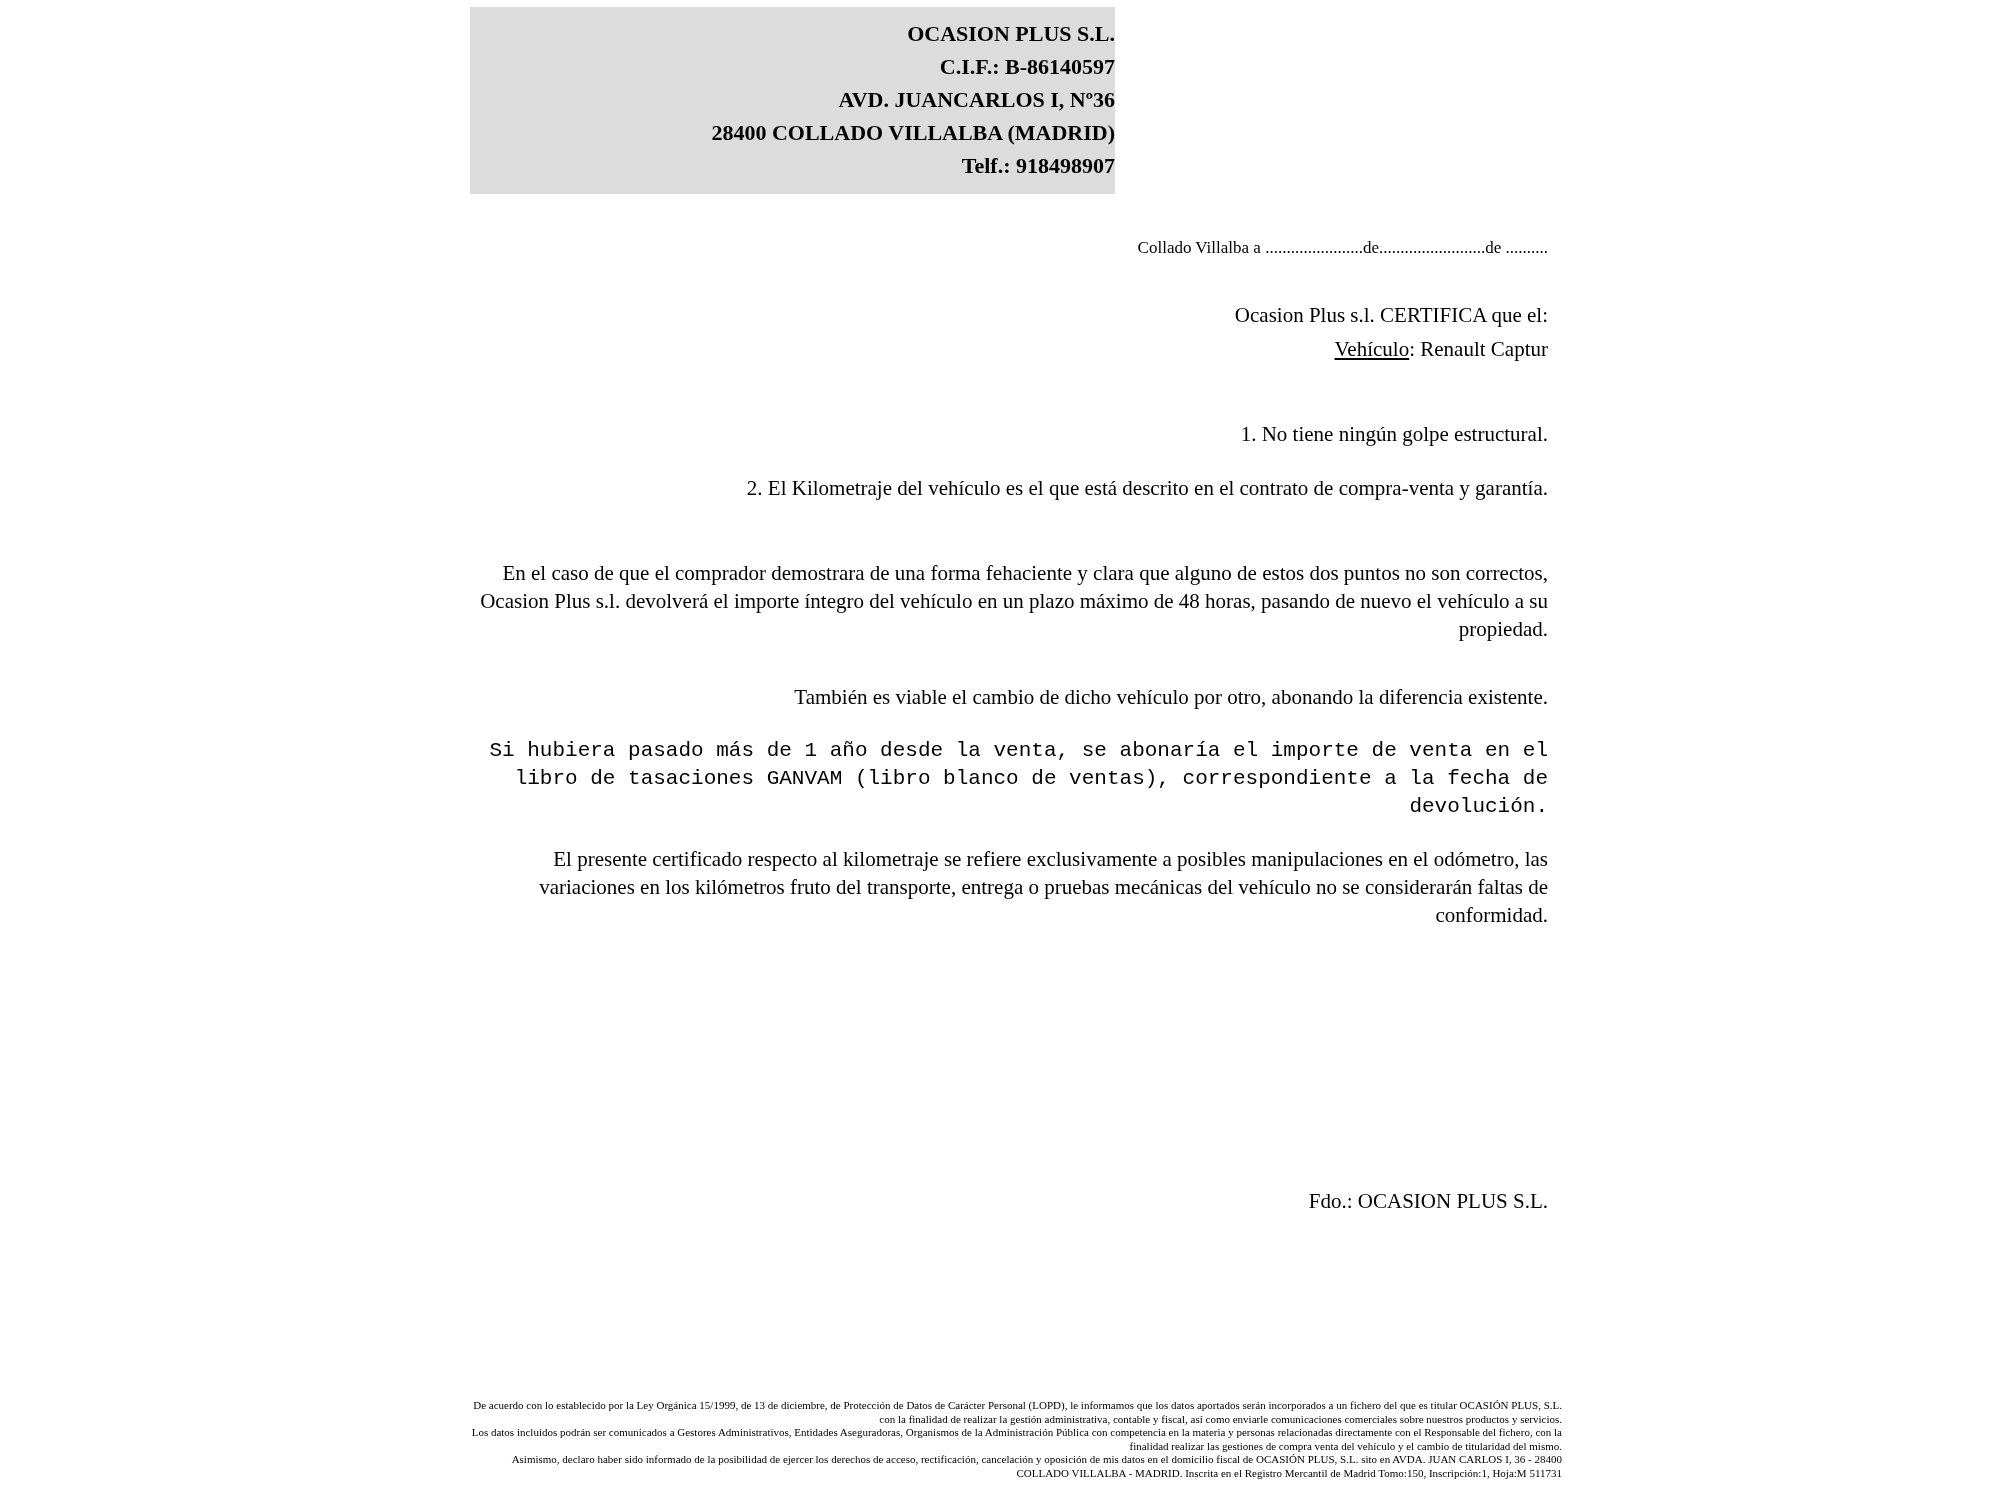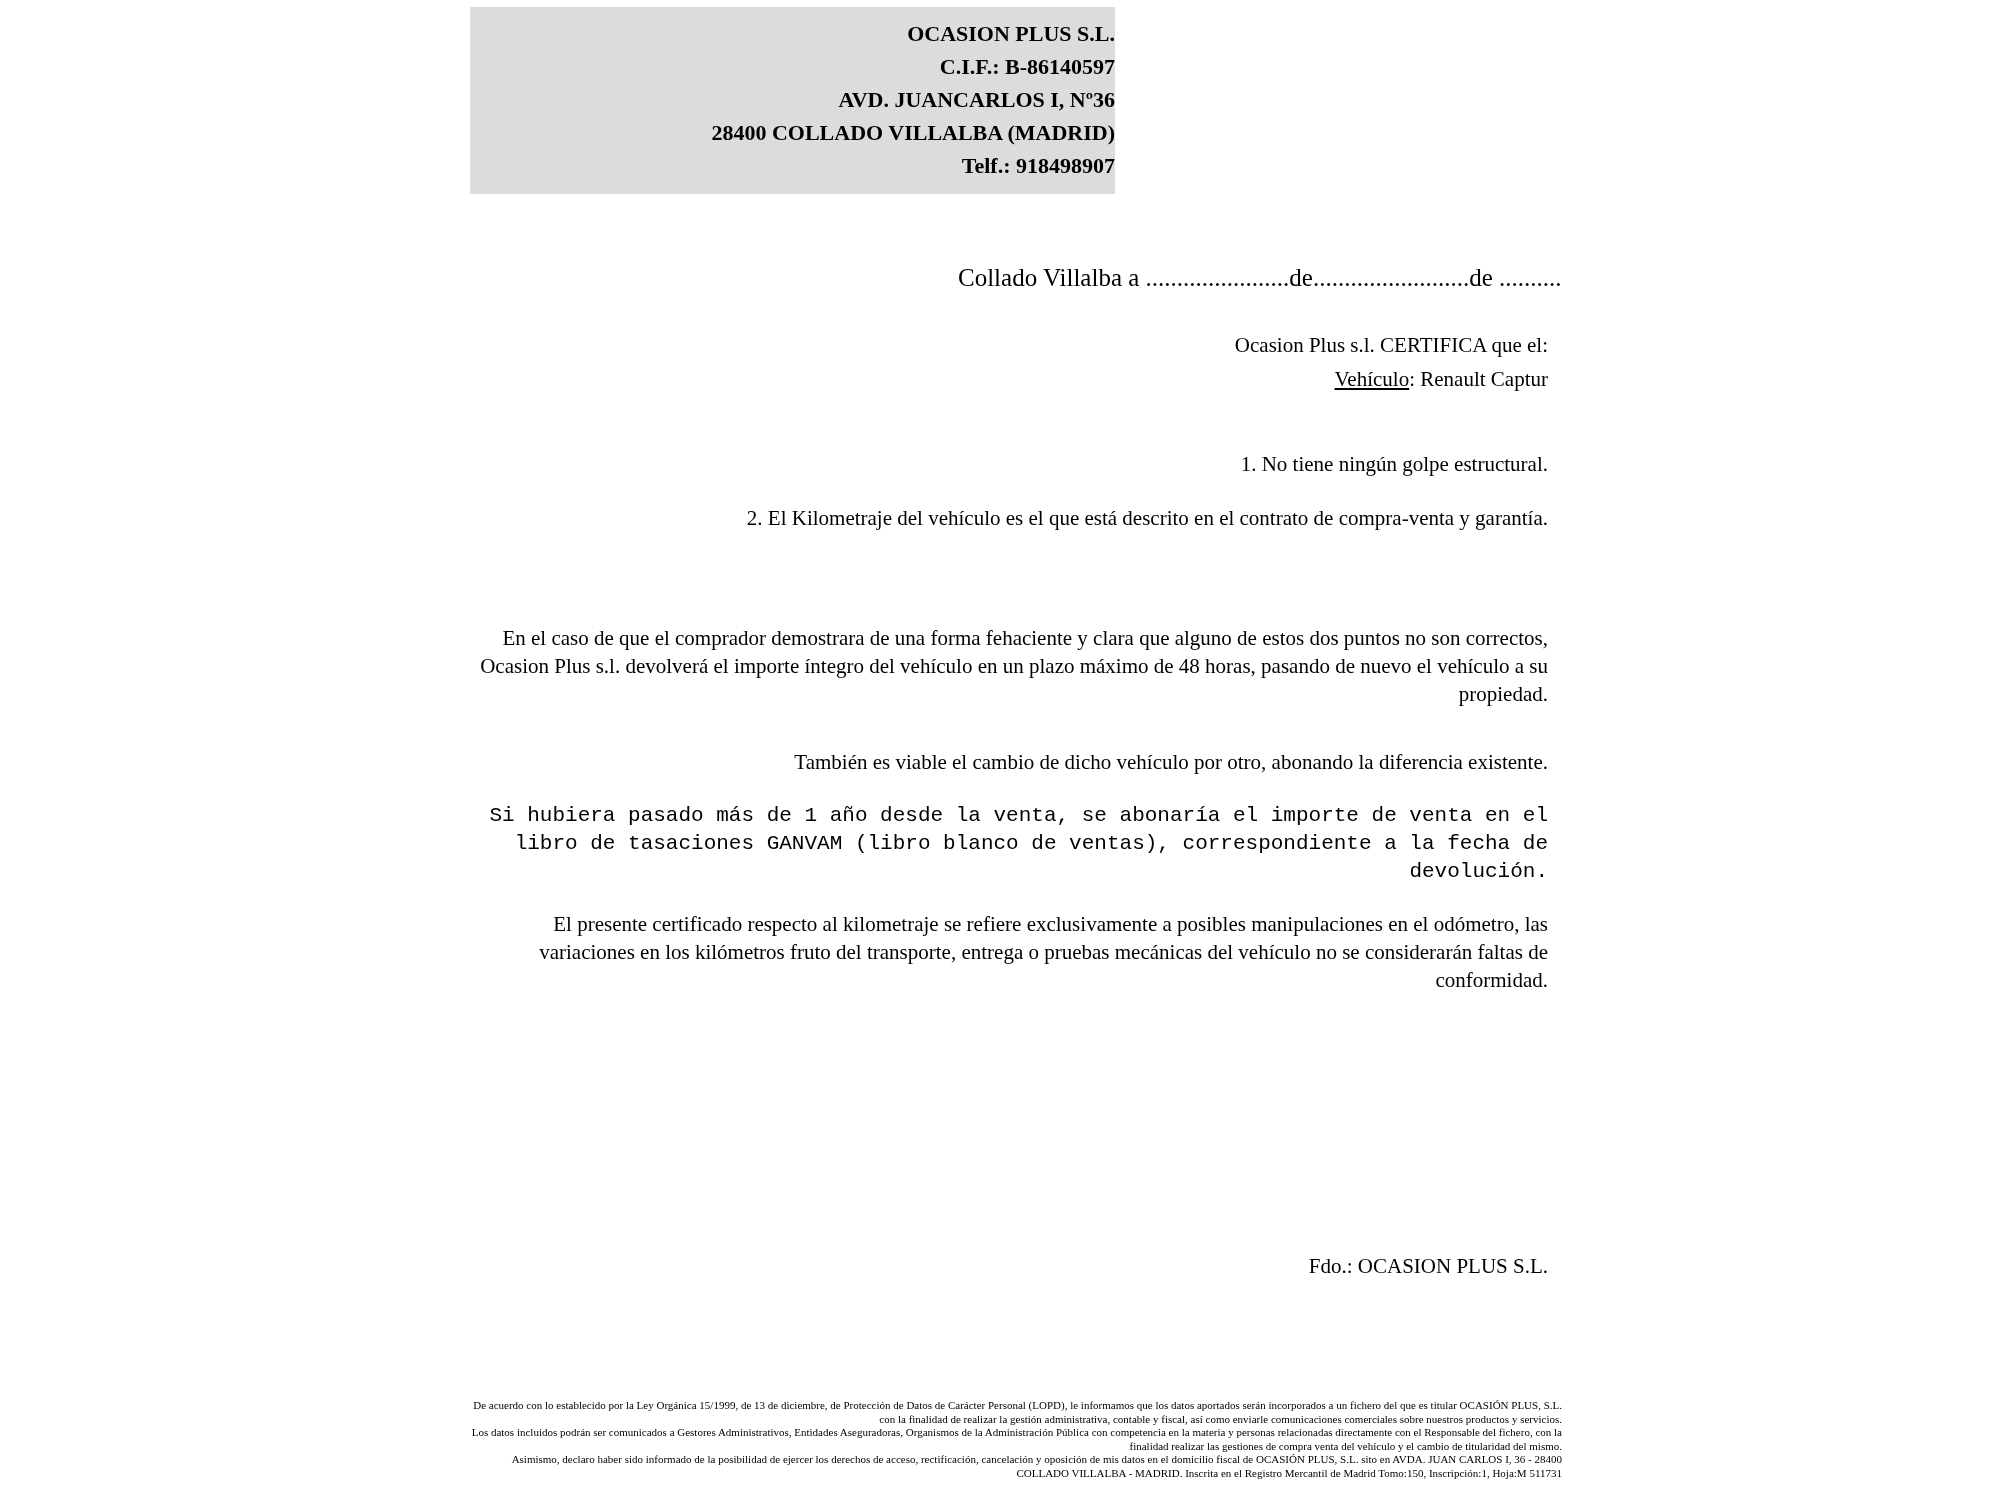--- a/index.html
+++ b/index.html
@@ -36,9 +36,9 @@
     white-space: nowrap;
   }
   .date-line {
-    margin-top: 70px;
+    margin-top: 40px;
     margin-left: 488px;
-    font-size: 25px;
+    font-size: 17px;
     line-height: 28px;
     white-space: nowrap;
   }

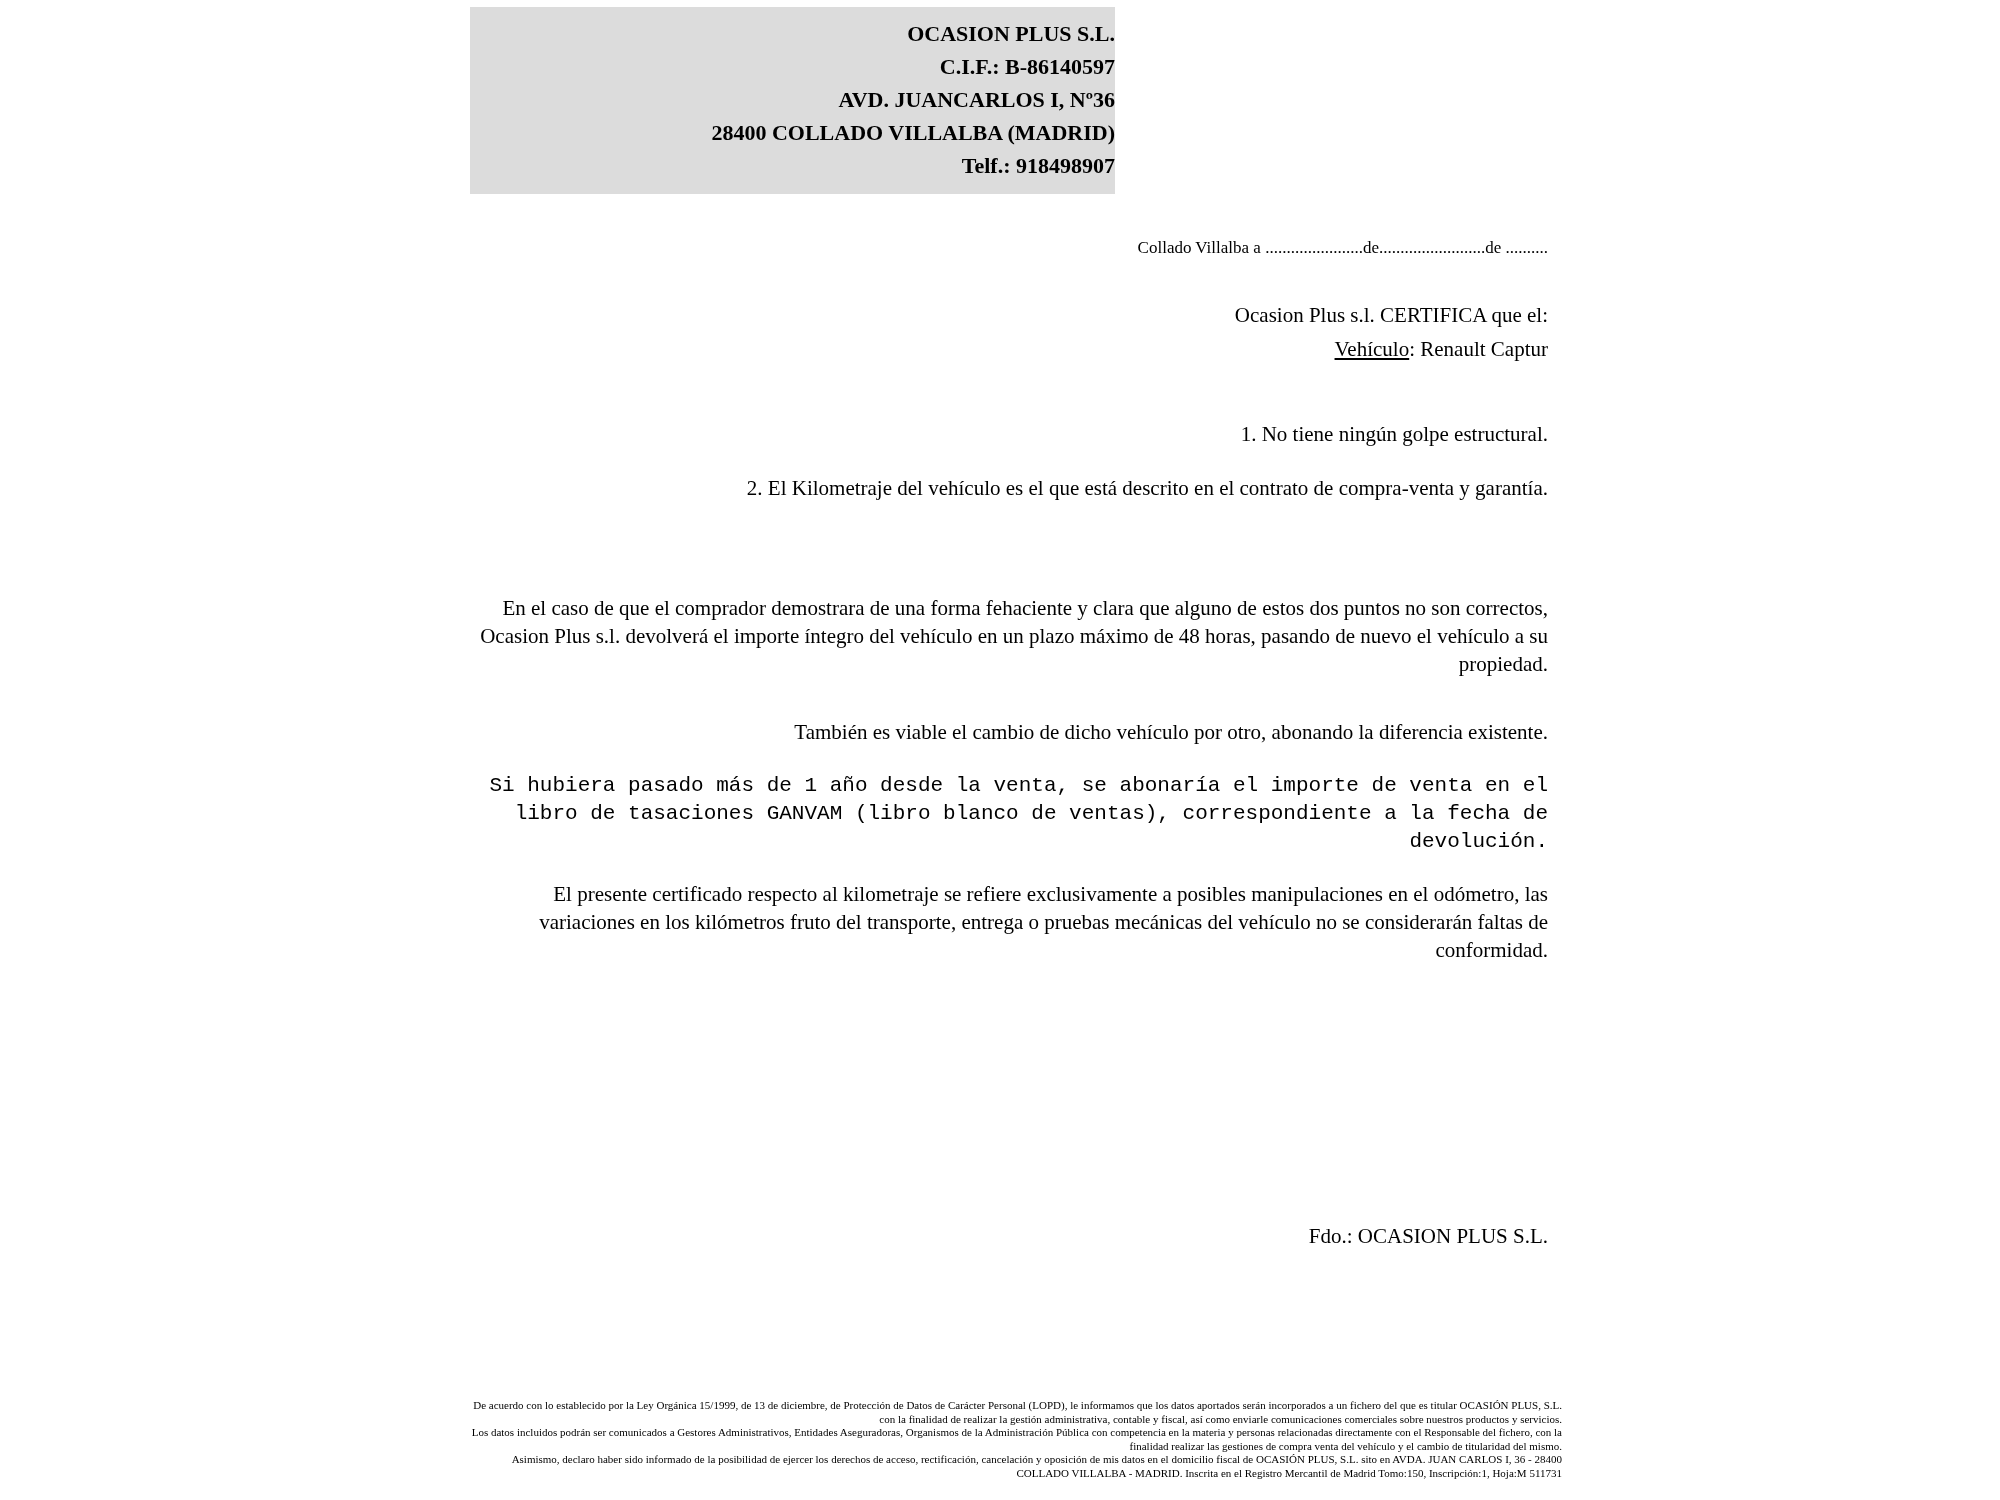--- a/index.html
+++ b/index.html
@@ -66,7 +66,7 @@
     line-height: 28px;
     margin: 0;
   }
-  .para-1 { margin-top: 92px; font-family: Liberation Serif, serif; }
+  .para-1 { margin-top: 57px; font-family: Liberation Serif, serif; }
   .para-2 { margin-top: 40px; }
   .para-3 { margin-top: 26px; font-family: Liberation Mono, monospace; }
   .para-4 { margin-top: 24px; }

